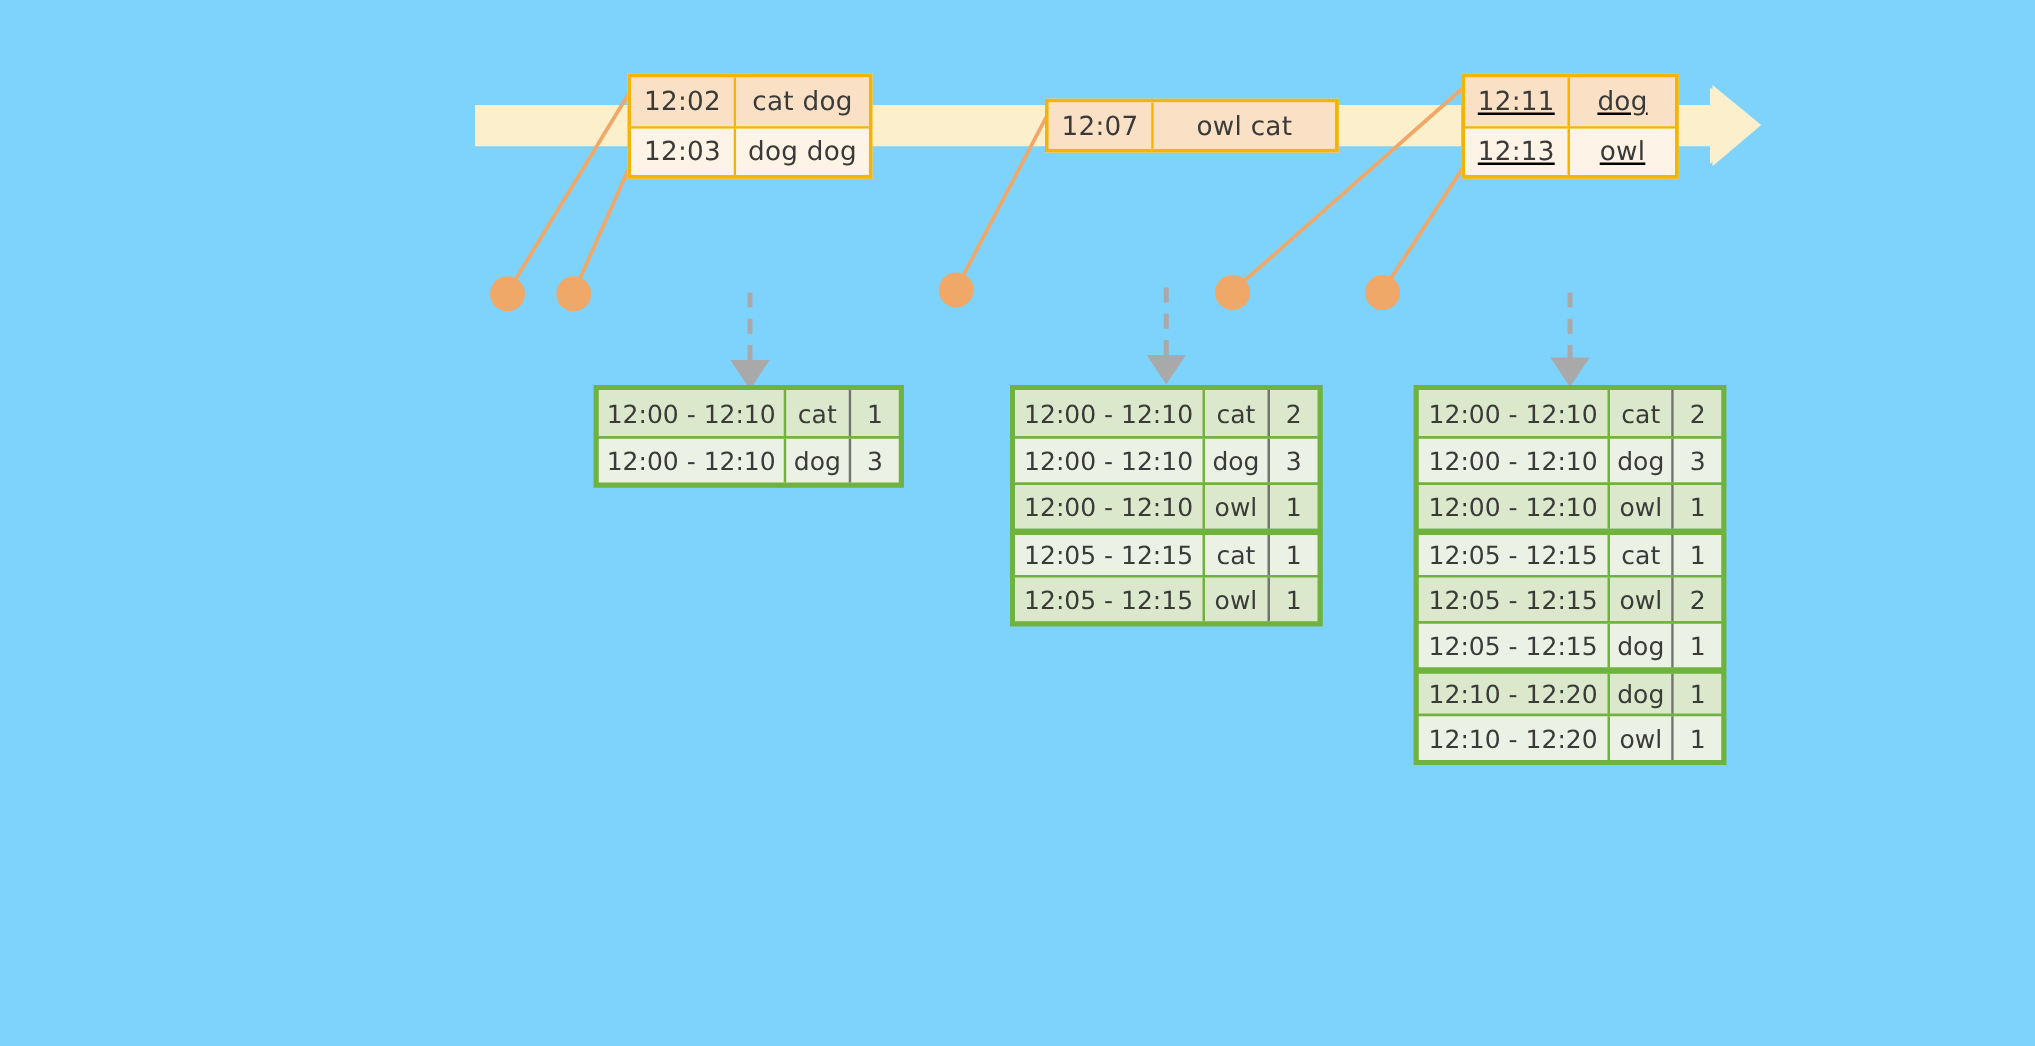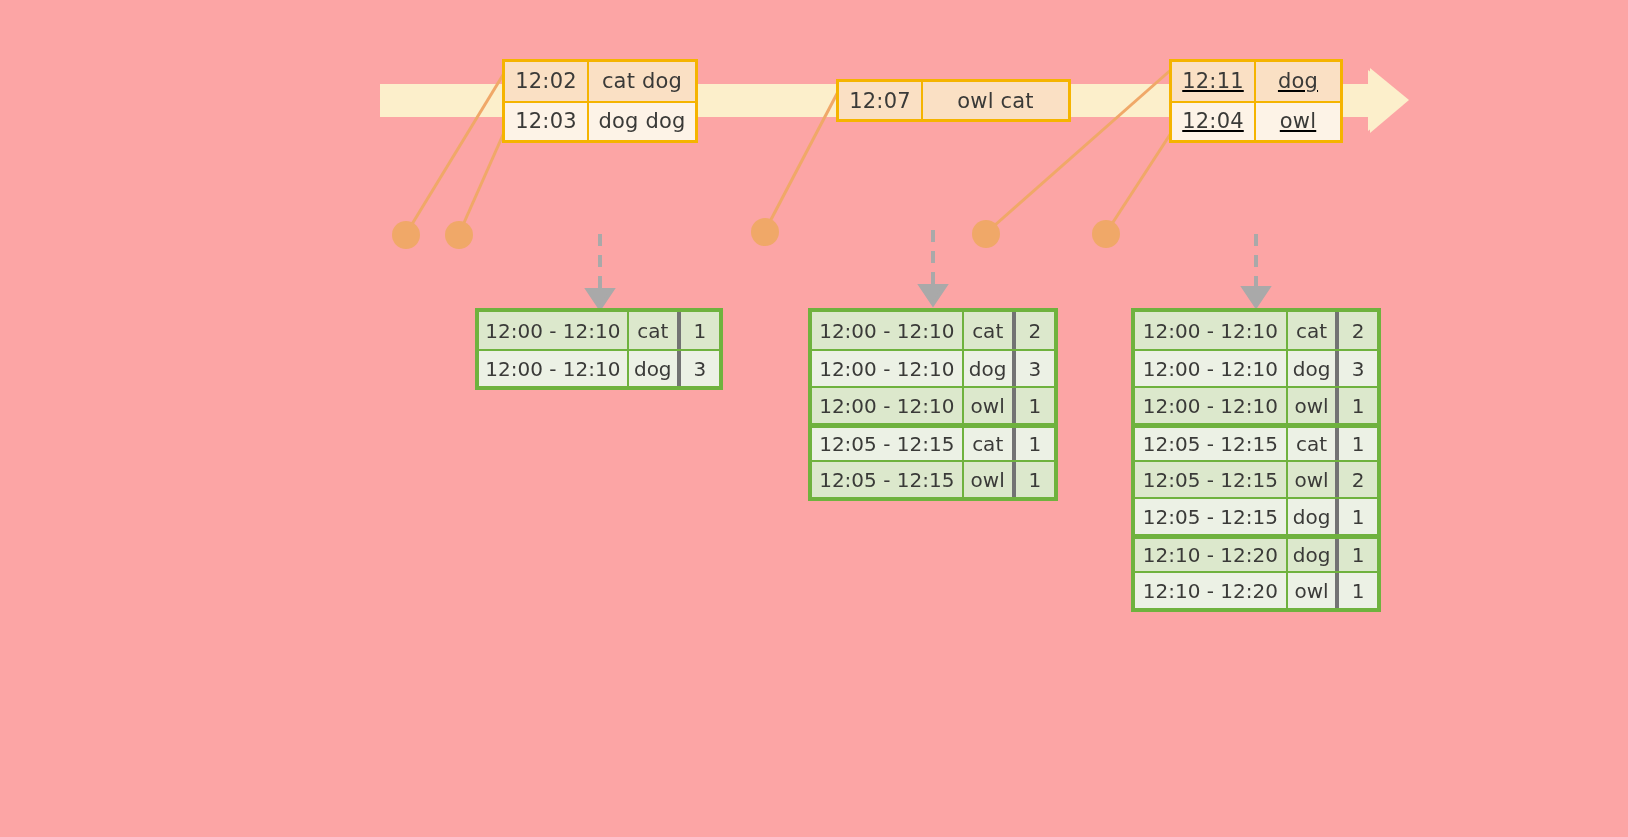--- a/index.html
+++ b/index.html
@@ -11,7 +11,7 @@
     position: relative;
     width: 1628px;
     height: 837px;
-    background: #fca5a5;
+    background: #7dd3fc;
     font-family: "DejaVu Sans", sans-serif;
     overflow: hidden;
   }

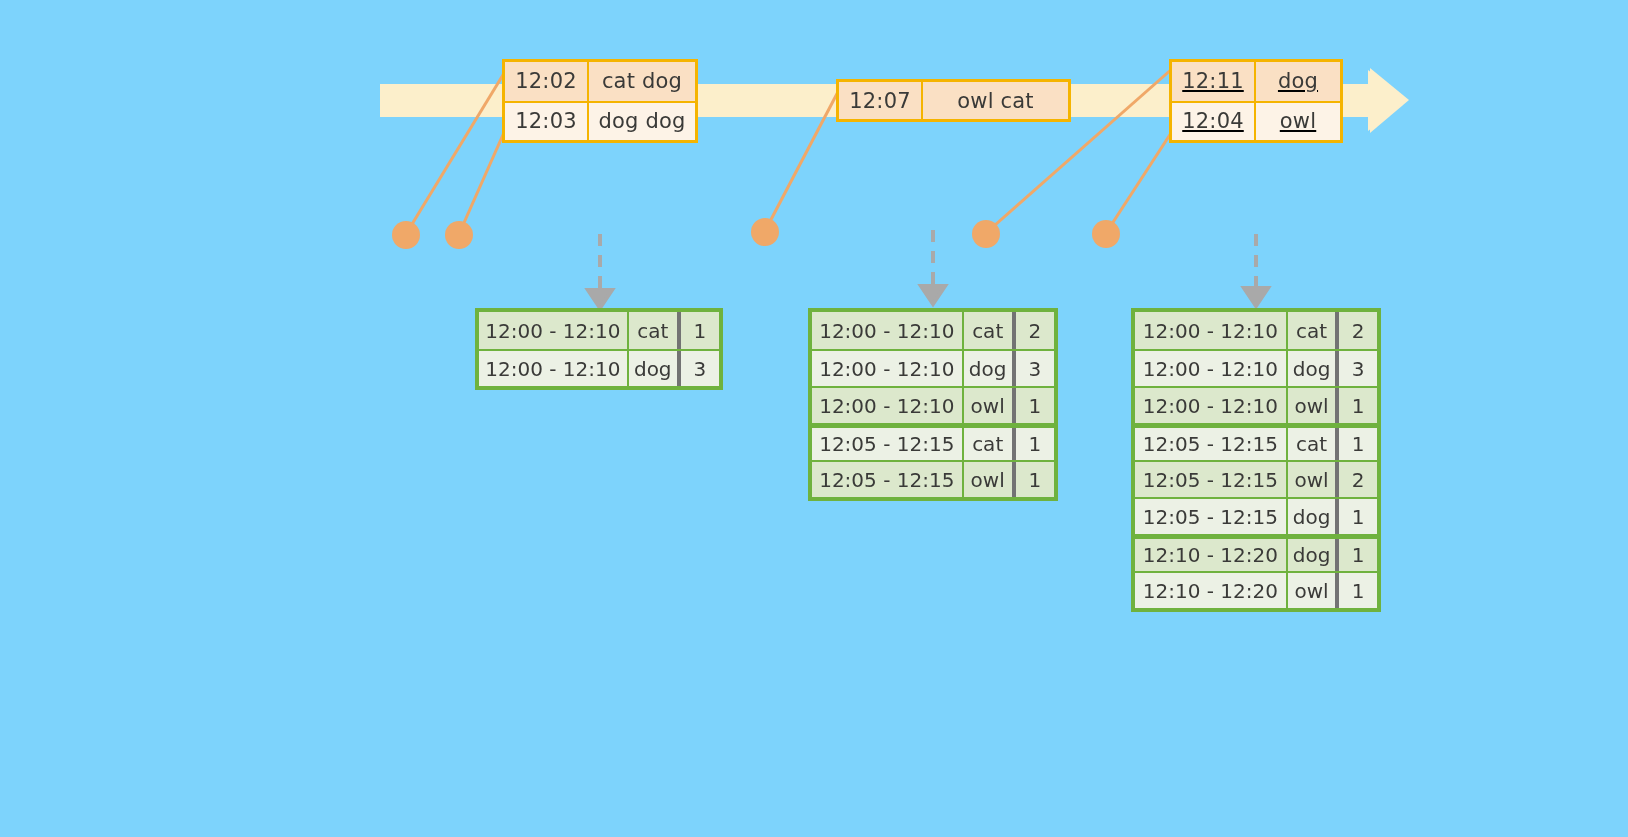--- a/index.html
+++ b/index.html
@@ -165,7 +165,7 @@
       <div class="ev-cell ev-payload">dog</div>
     </div>
     <div class="event-row even">
-      <div class="ev-cell ev-time">12:04</div>
+      <div class="ev-cell ev-time">12:13</div>
       <div class="ev-cell ev-payload">owl</div>
     </div>
   </div>

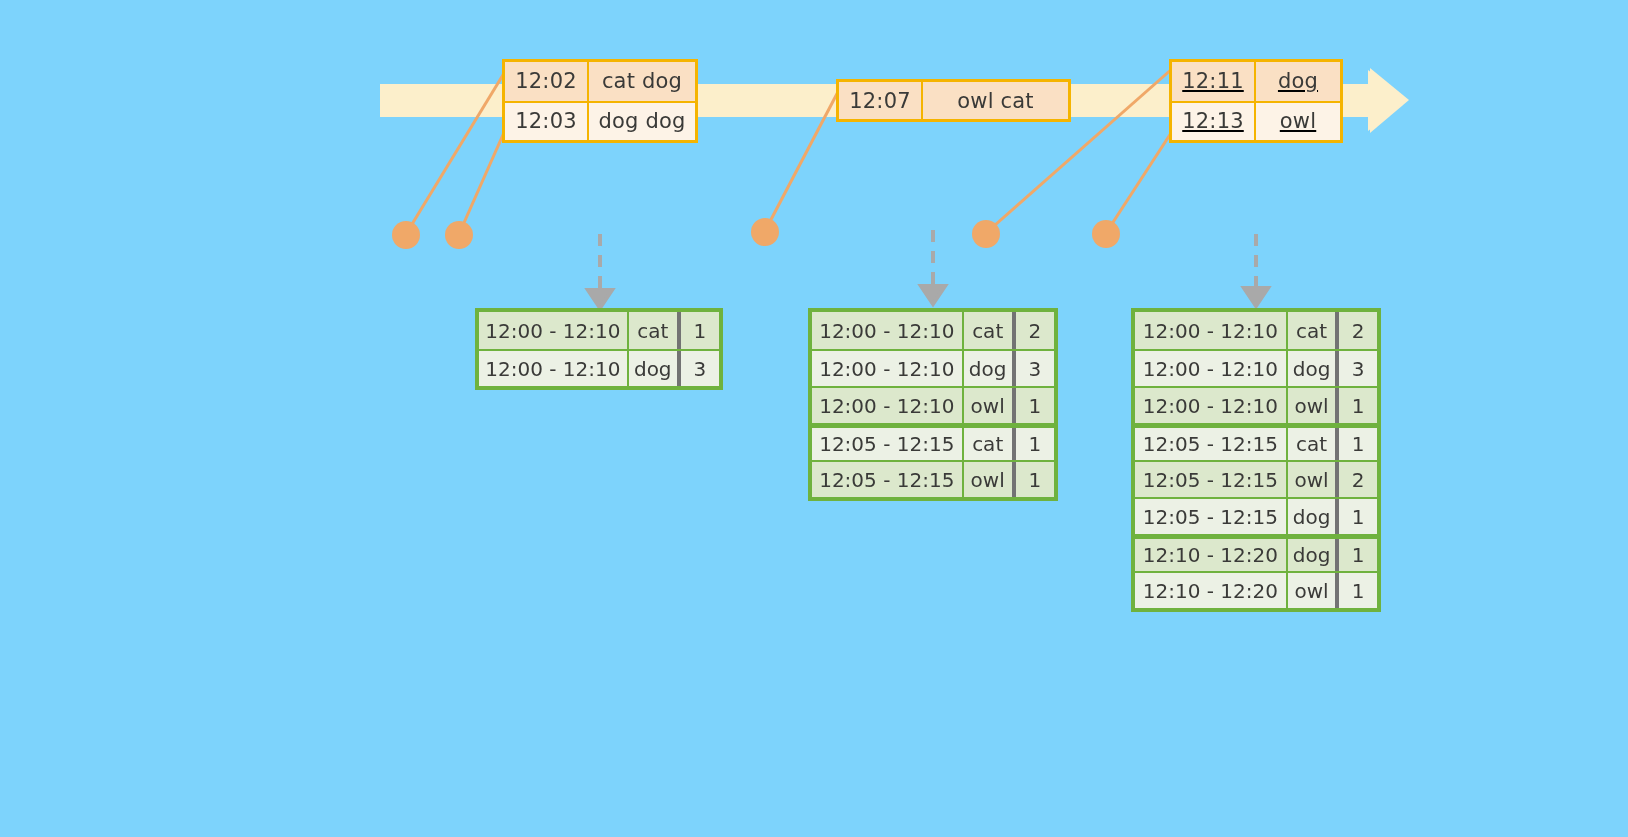--- a/index.html
+++ b/index.html
@@ -87,7 +87,7 @@
   .res-row.shadeA .res-cell { background: #DCE8CC; }
   .res-row.shadeB .res-cell { background: #ECF1E5; }
   .res-win   { width: 180px; border-right: 2px solid #6FB23E; }
-  .res-key   { width: 62px;  border-right: 4px solid #737373; }
+  .res-key   { width: 62px;  border-right: 2px solid #737373; }
   .res-count { width: 46px; }
   .t2 .res-win { width: 182px; }
   .t2 .res-key { width: 62px; }

